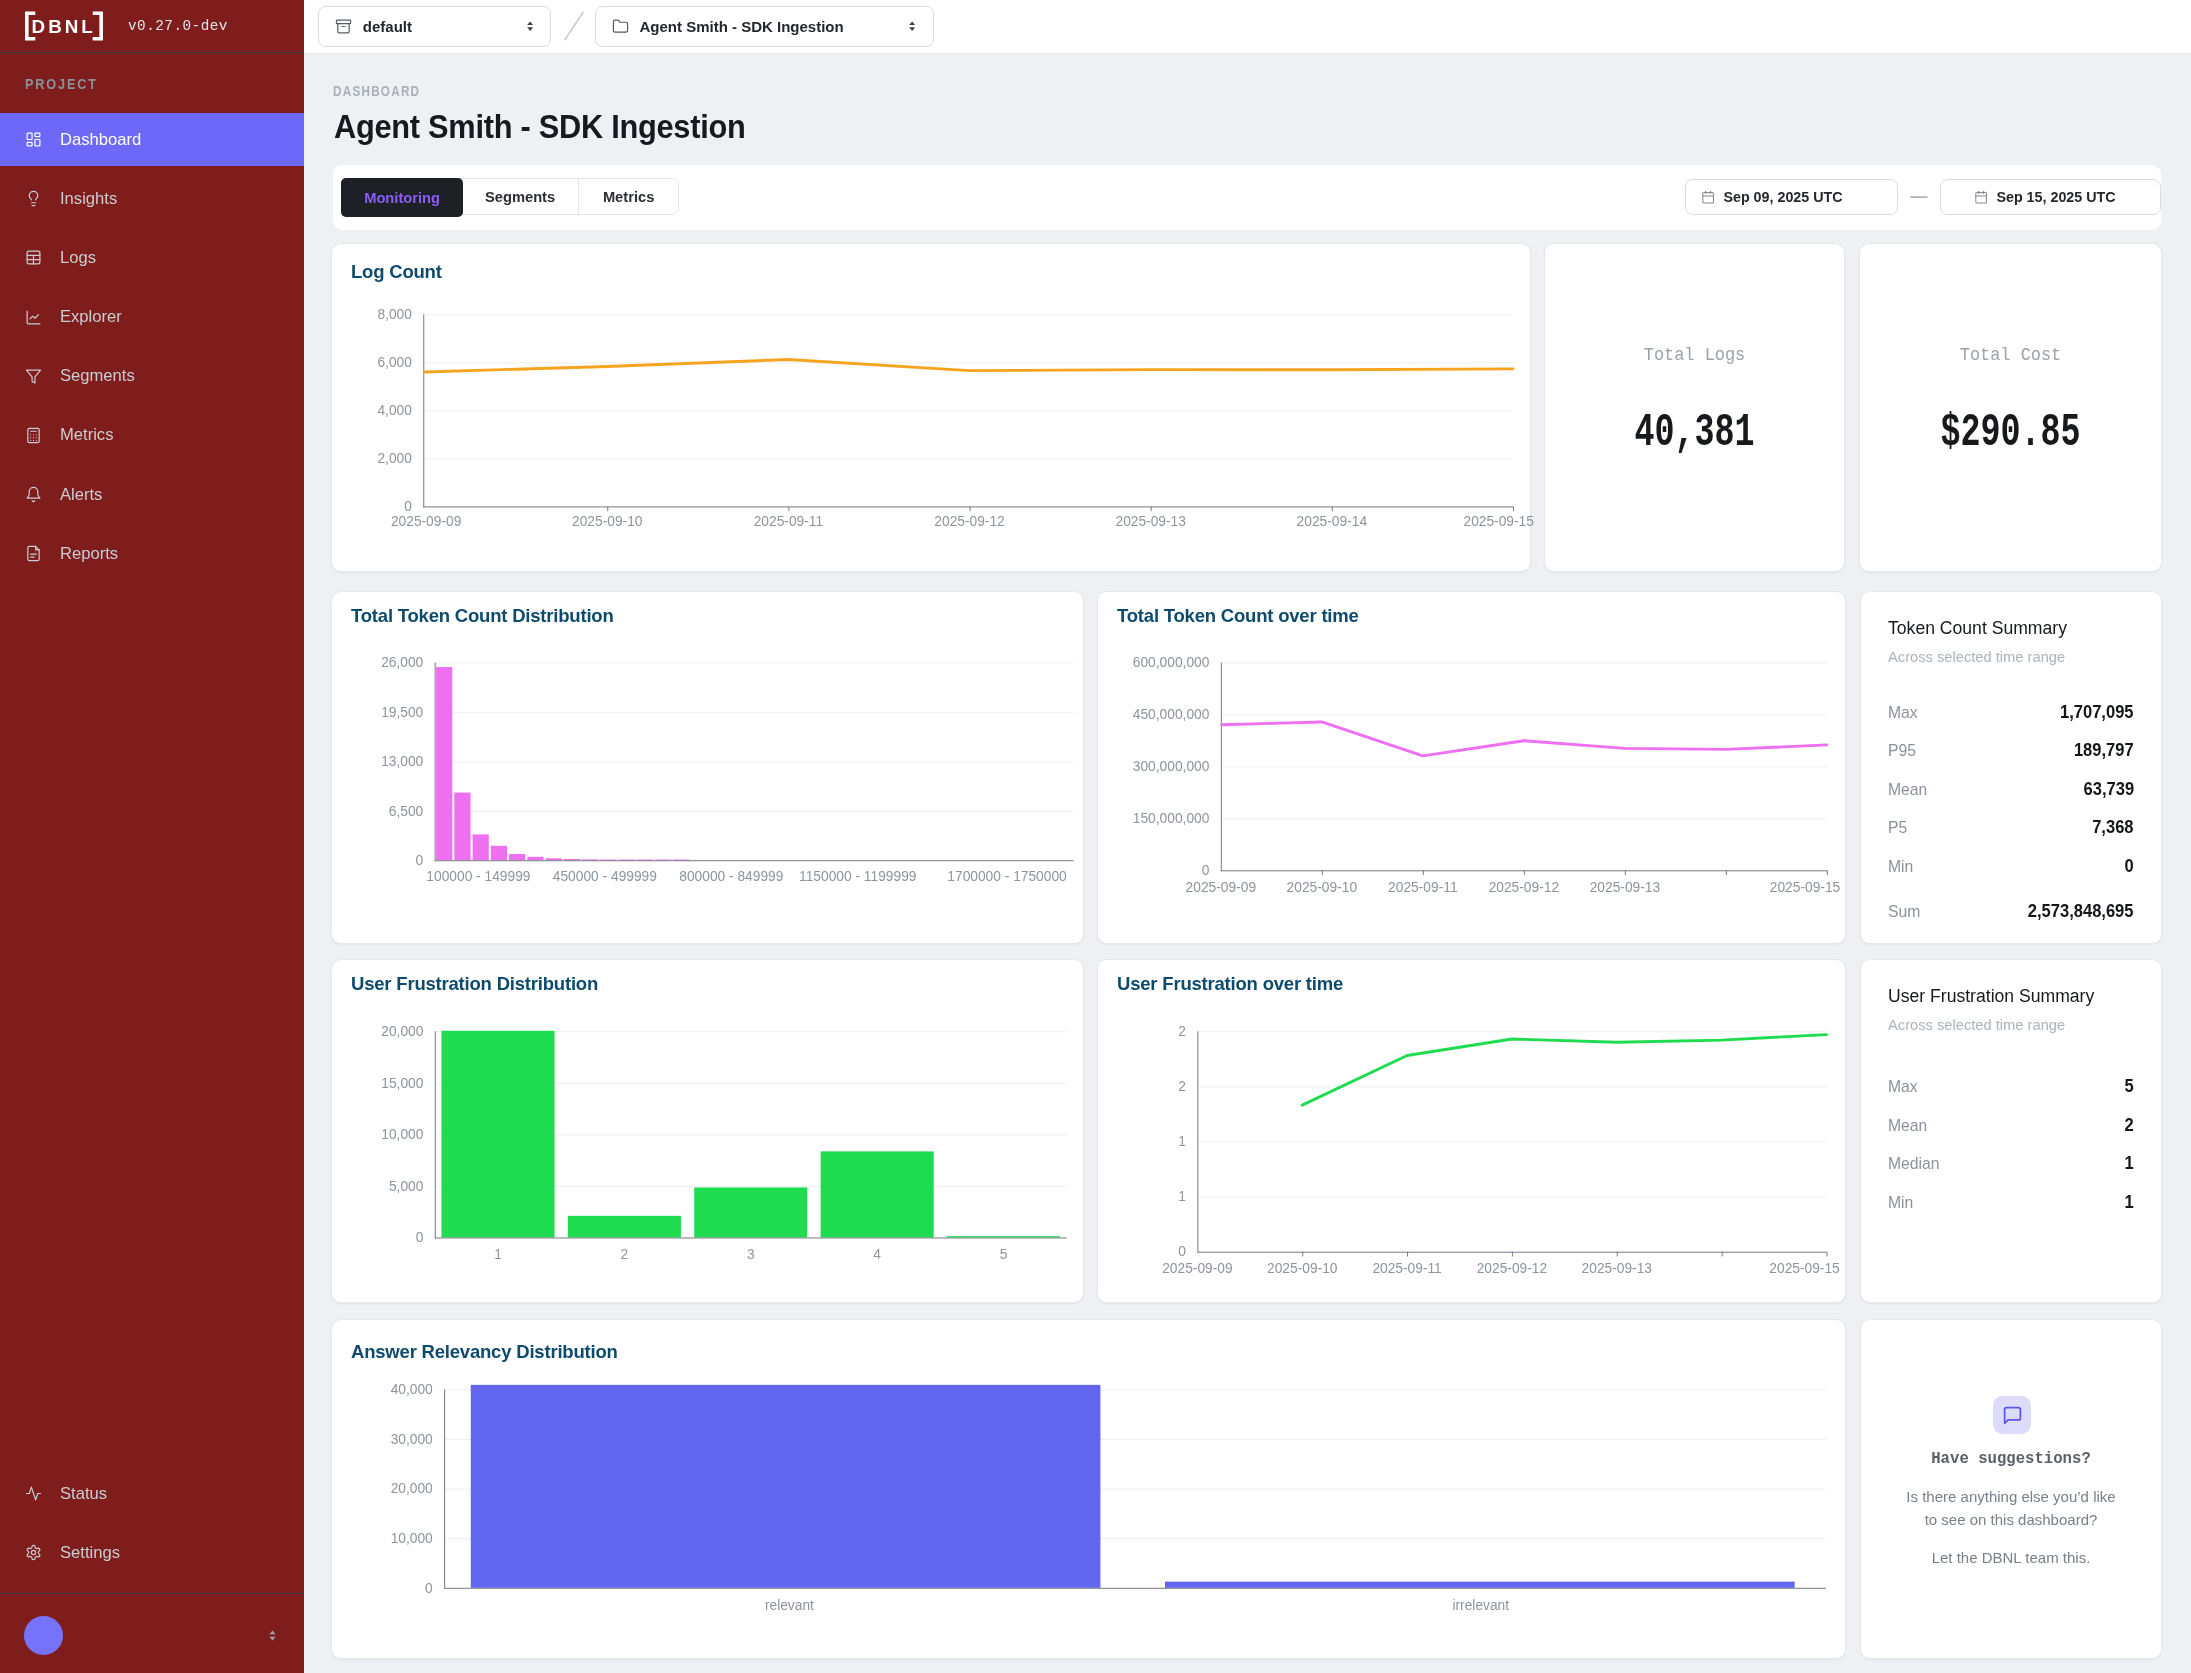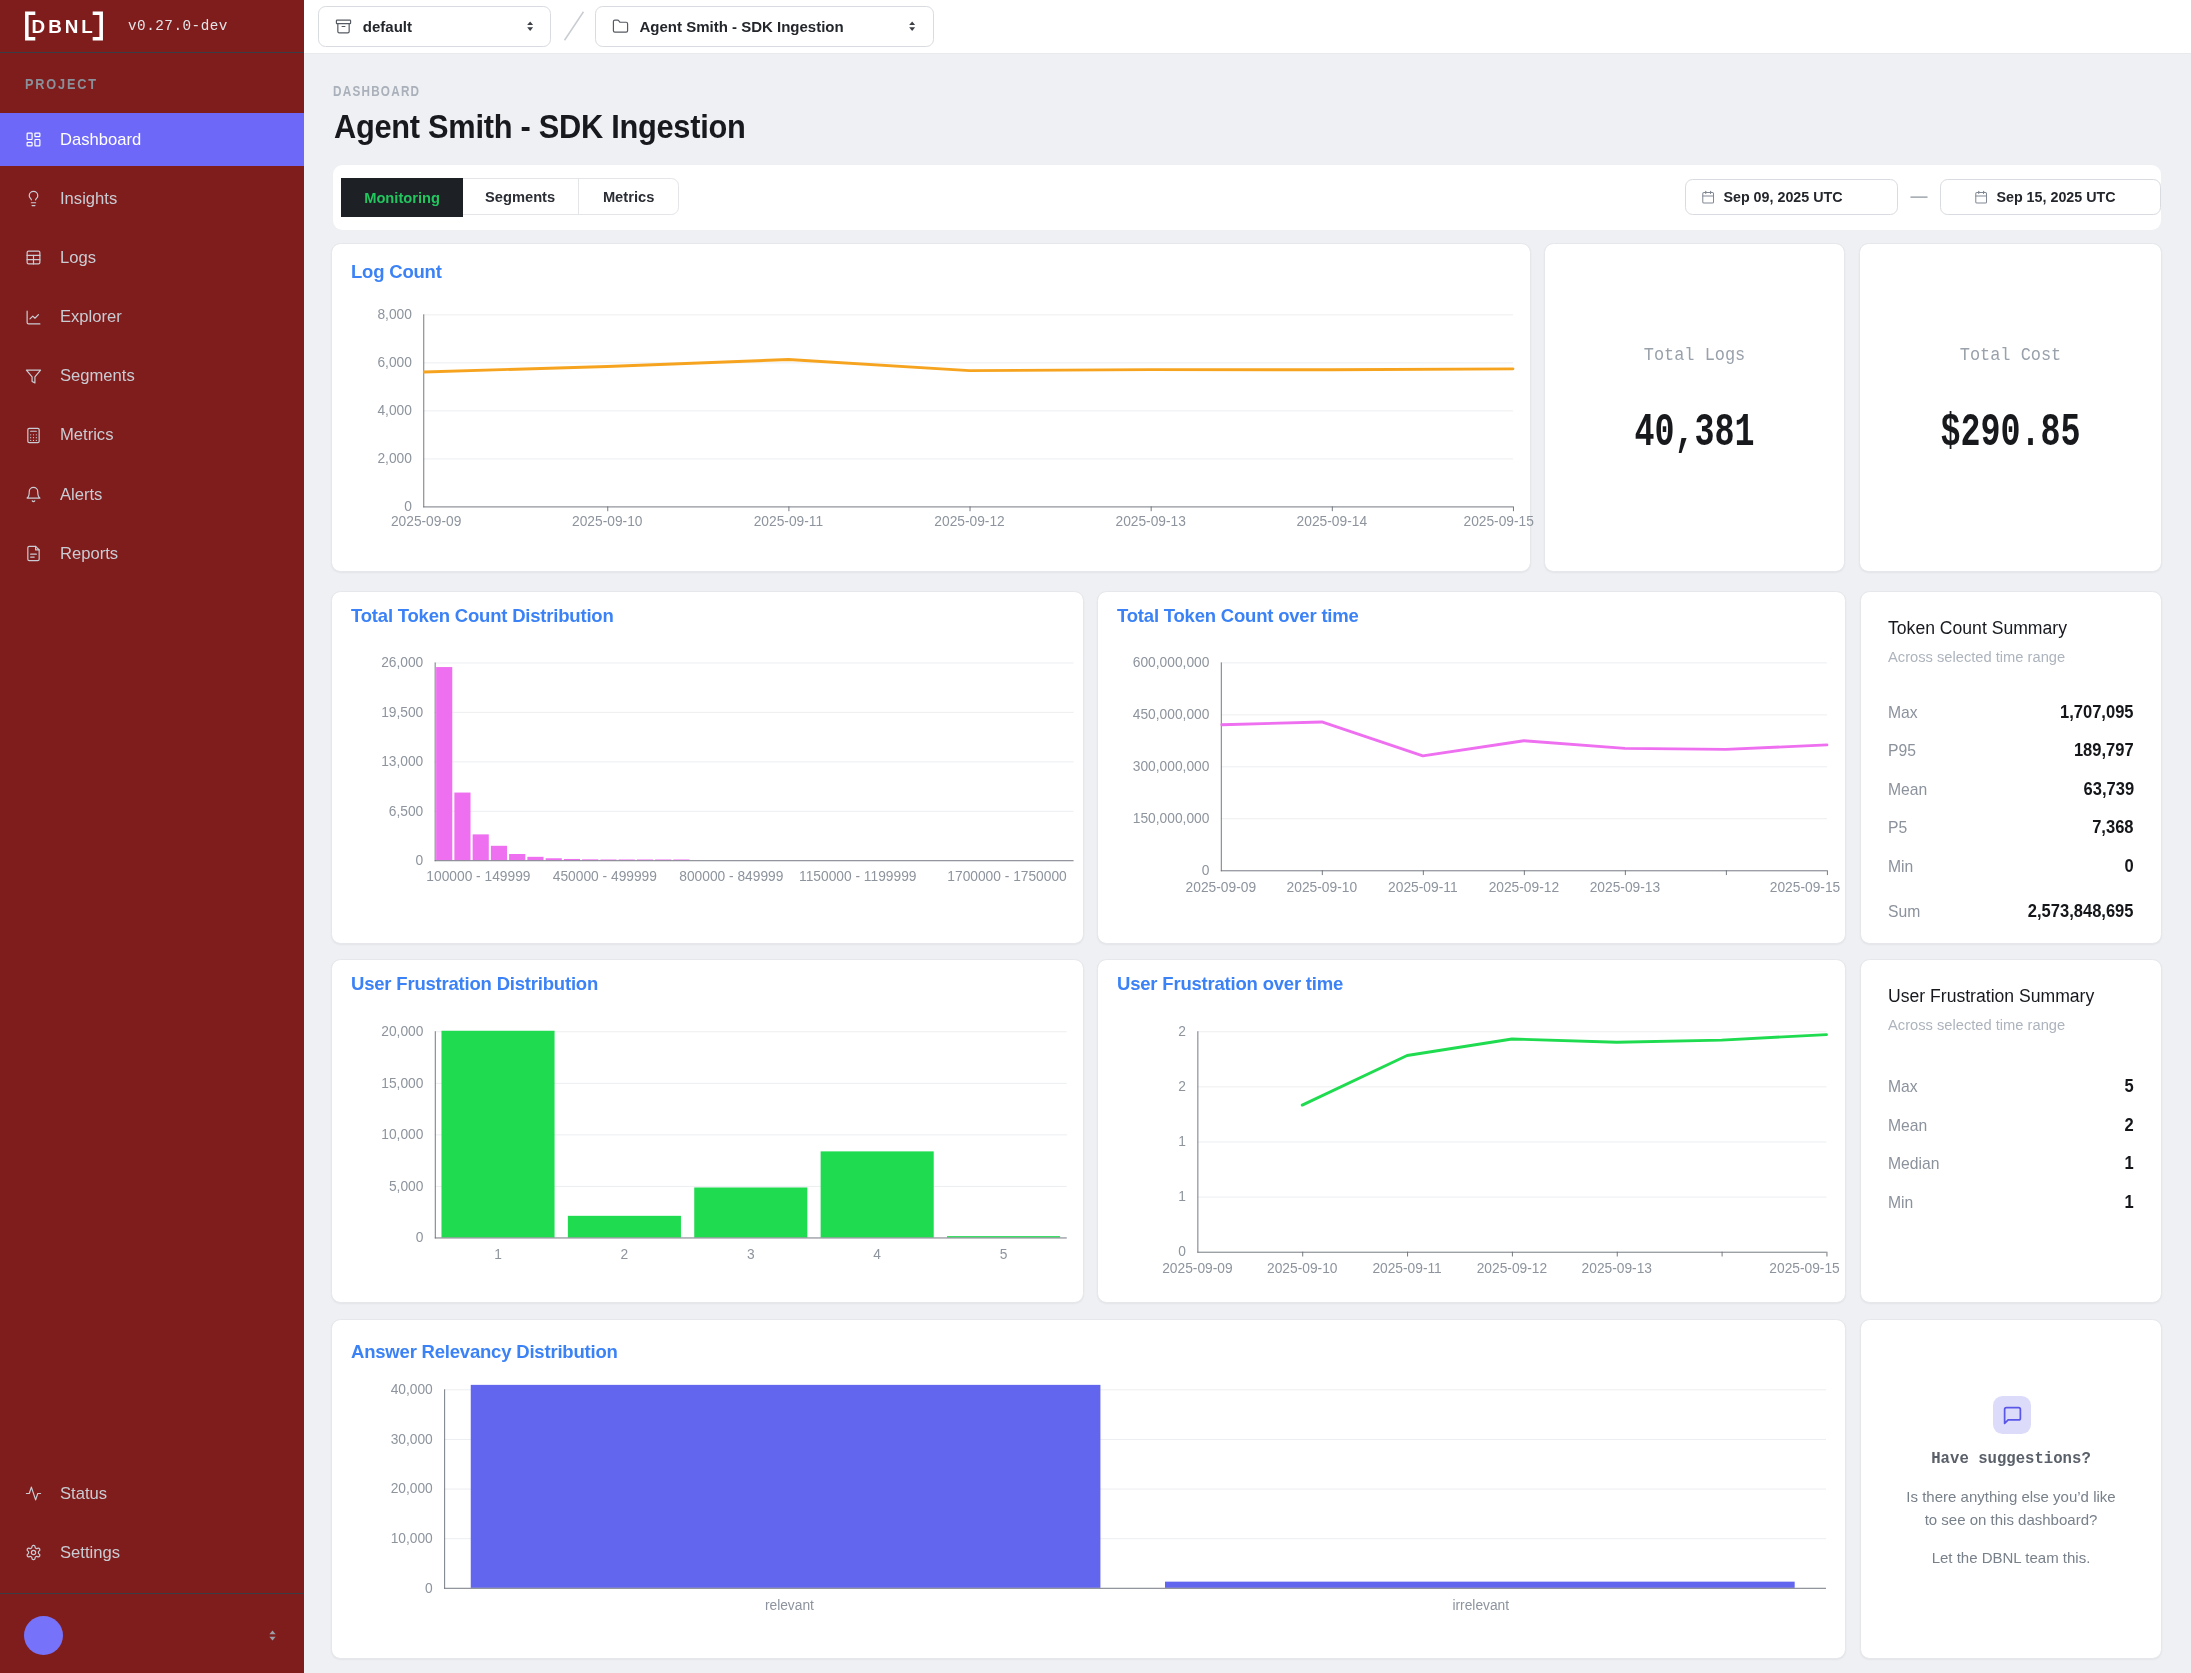--- a/index.html
+++ b/index.html
@@ -28,7 +28,7 @@
 .band{position:absolute;left:28.5px;top:165px;width:1828px;height:65px;background:#fff;border-radius:9.5px}
 .tabs{position:absolute;left:8.6px;top:13.3px;height:37px;display:flex;border:1px solid #e3e5e9;border-radius:7.6px;background:#fff}
 .tab{display:flex;align-items:center;justify-content:center;font-size:14.7px;font-weight:bold;color:#2a2d33}
-.tab.dark{background:#1d2025;color:#22c55e;border-radius:0;margin:-1px;height:39px}
+.tab.dark{background:#1d2025;color:#8b5cf6;border-radius:5px;margin:-1px;height:39px}
 .tab.mid{border-right:1px solid #e3e5e9}
 .dbox{position:absolute;top:14.3px;height:36px;background:#fff;border:1px solid #d8dbdf;border-radius:7.6px;display:flex;align-items:center;font-size:14.3px;font-weight:bold;color:#23262b}
 .dash{position:absolute;top:14.3px;height:36px;display:flex;align-items:center;color:#aab0b8;font-size:17px;font-weight:bold}

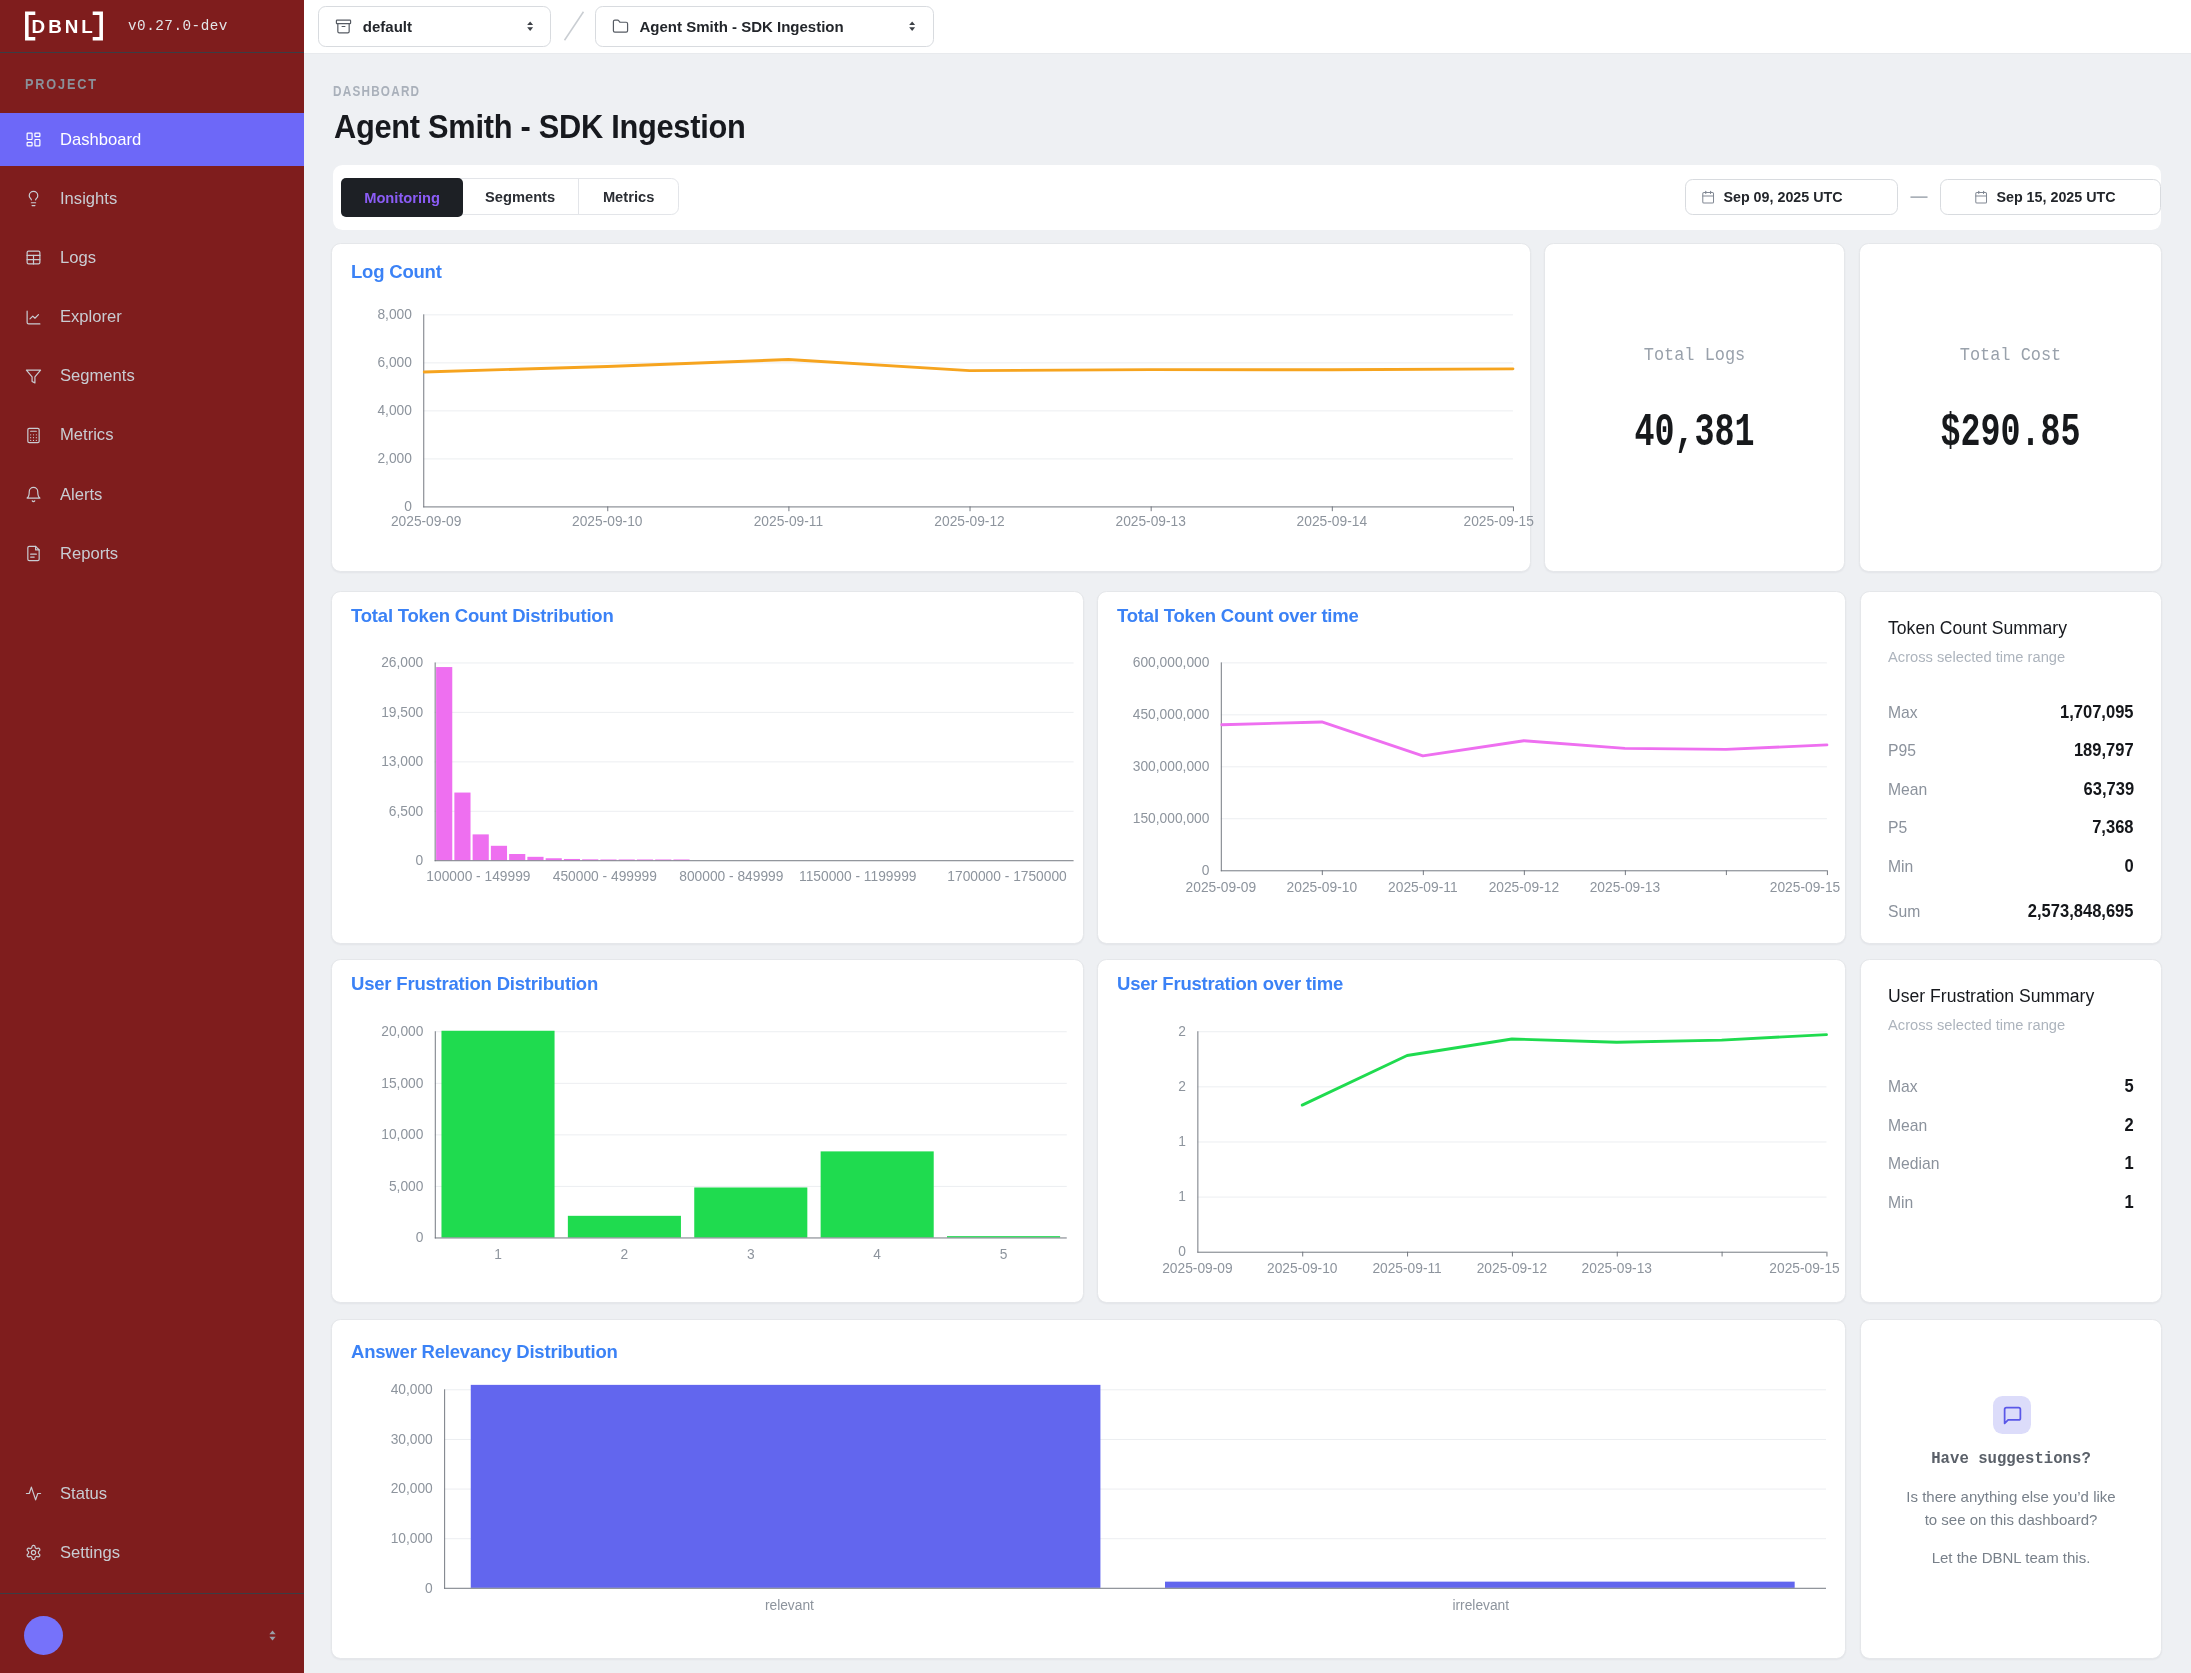--- a/index.html
+++ b/index.html
@@ -33,7 +33,7 @@
 .dbox{position:absolute;top:14.3px;height:36px;background:#fff;border:1px solid #d8dbdf;border-radius:7.6px;display:flex;align-items:center;font-size:14.3px;font-weight:bold;color:#23262b}
 .dash{position:absolute;top:14.3px;height:36px;display:flex;align-items:center;color:#aab0b8;font-size:17px;font-weight:bold}
 .card{position:absolute;background:#fff;border:1px solid #e5e7ea;border-radius:9.5px;box-shadow:0 1px 1.9px rgba(16,24,40,.05)}
-.ct{position:absolute;left:19px;top:13px;font-size:18.5px;font-weight:bold;color:#3b82f6;letter-spacing:-0.2px}
+.ct{position:absolute;left:19px;top:13px;font-size:18.5px;font-weight:bold;color:#0c4a6e;letter-spacing:-0.2px}
 .kpilab{position:absolute;left:0;right:0;text-align:center;font-family:"Liberation Mono",monospace;font-size:18px;color:#99a1ab;transform:scaleX(.94)}
 .kpival{position:absolute;left:0;right:0;text-align:center;font-family:"Liberation Mono",monospace;font-size:47px;font-weight:bold;color:#17191c;transform:scaleX(.71)}
 .sumt{position:absolute;left:27px;font-size:17.6px;font-weight:normal;color:#17191e}

